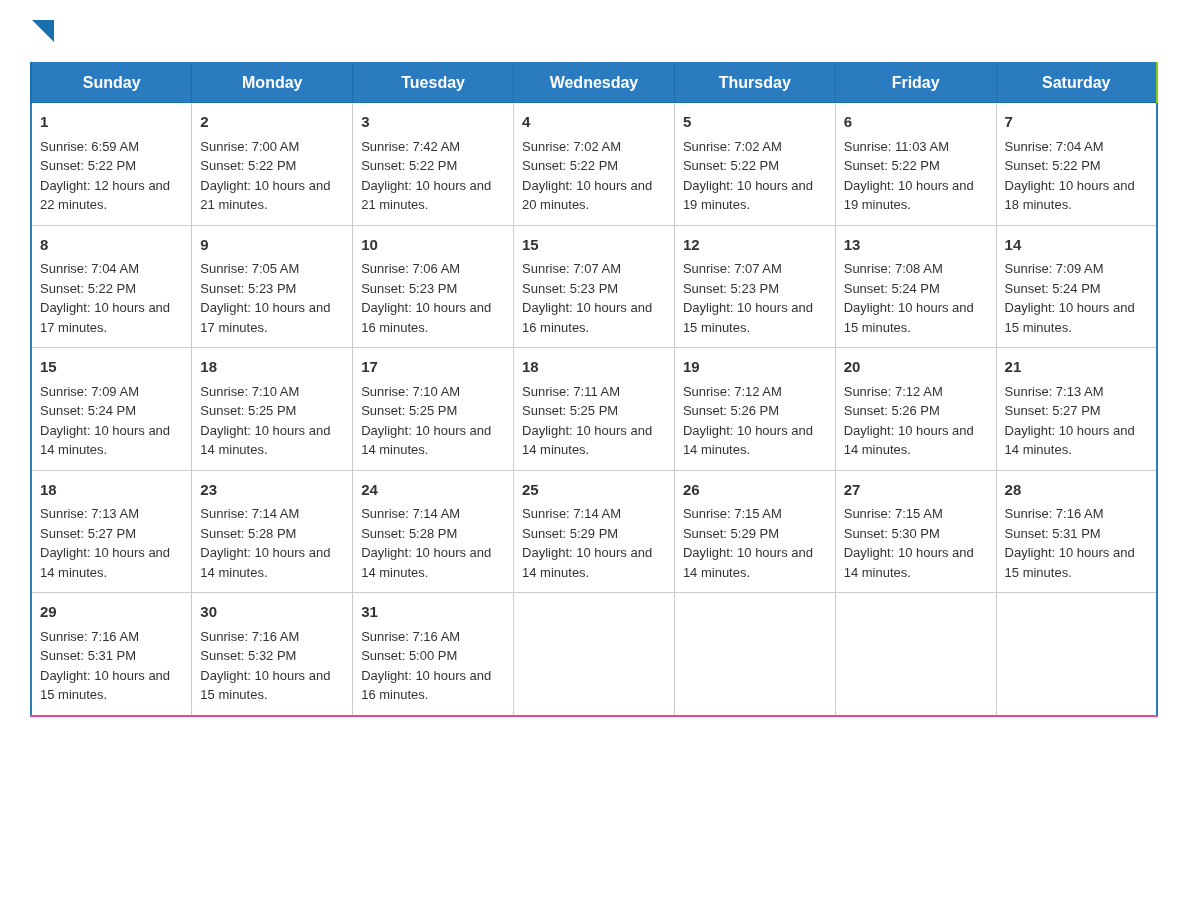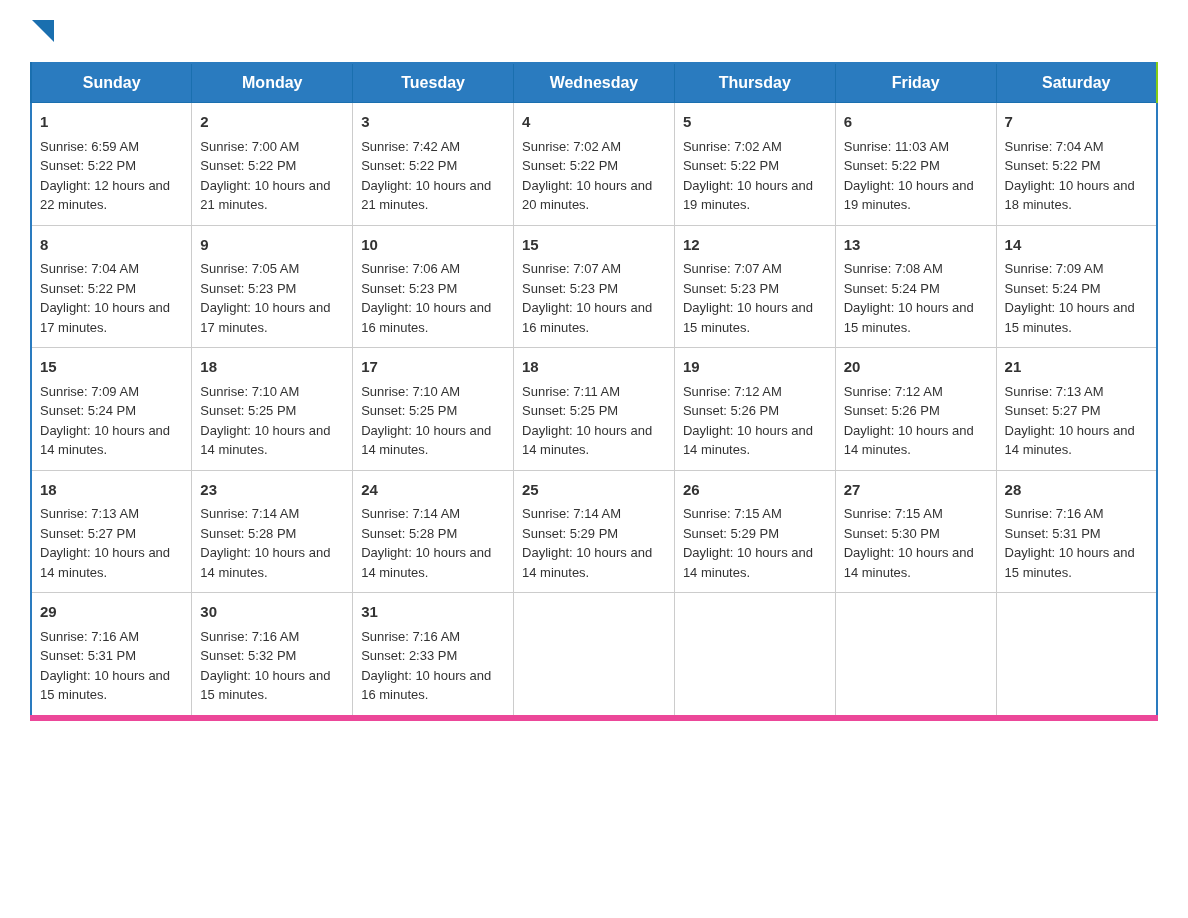--- a/index.html
+++ b/index.html
@@ -88,7 +88,7 @@
       background: #fff;
     }
     .last-row td {
-      border-bottom: 6px solid #ec4899;
+      border-bottom: 2px solid #ec4899;
     }
     thead tr th:first-child {
       border-left: 2px solid #1a6faf;

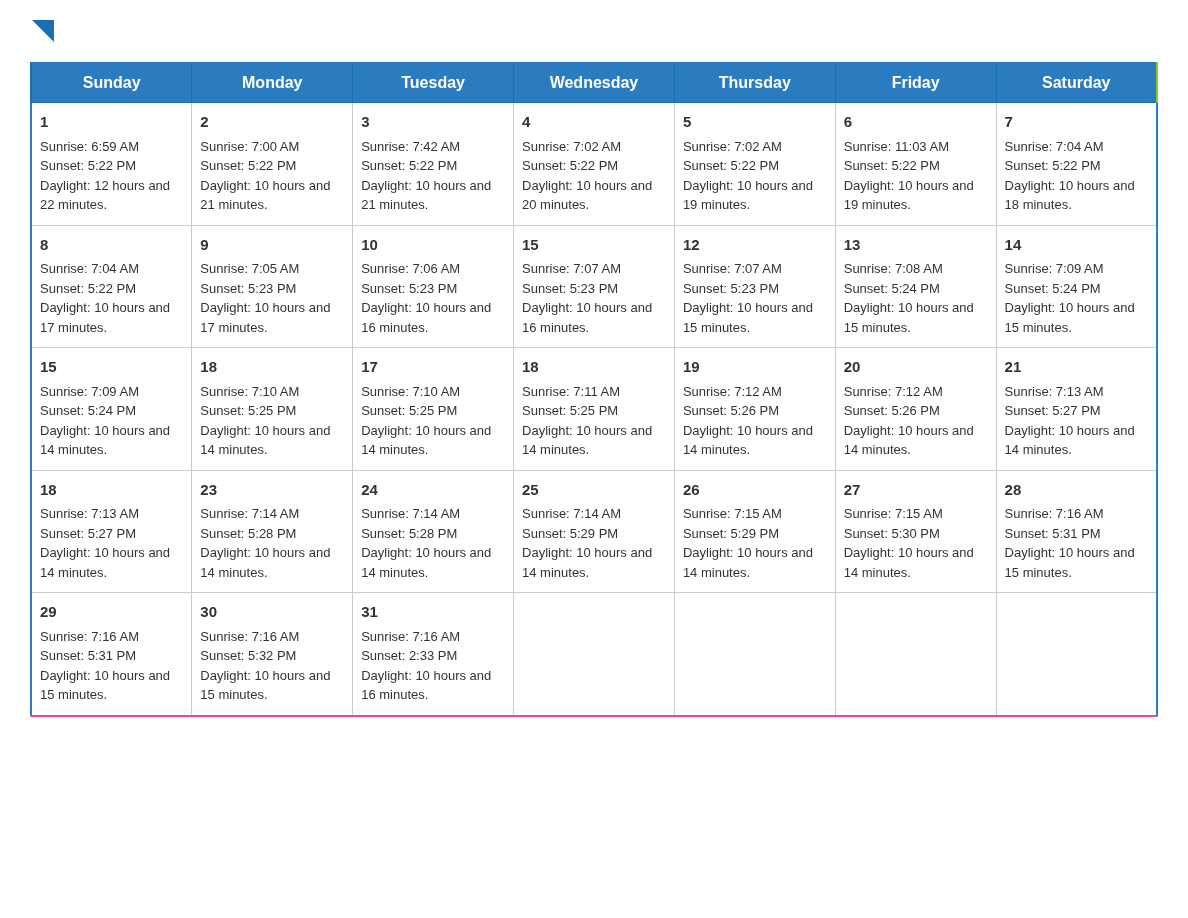--- a/index.html
+++ b/index.html
@@ -175,7 +175,7 @@
       <tr class="last-row">
         <td><span class="day-num">29</span><span class="day-info">Sunrise: 7:16 AM</span><br><span class="day-info">Sunset: 5:31 PM</span><br><span class="day-info">Daylight: 10 hours and 15 minutes.</span></td>
         <td><span class="day-num">30</span><span class="day-info">Sunrise: 7:16 AM</span><br><span class="day-info">Sunset: 5:32 PM</span><br><span class="day-info">Daylight: 10 hours and 15 minutes.</span></td>
-        <td><span class="day-num">31</span><span class="day-info">Sunrise: 7:16 AM</span><br><span class="day-info">Sunset: 2:33 PM</span><br><span class="day-info">Daylight: 10 hours and 16 minutes.</span></td>
+        <td><span class="day-num">31</span><span class="day-info">Sunrise: 7:16 AM</span><br><span class="day-info">Sunset: 5:00 PM</span><br><span class="day-info">Daylight: 10 hours and 16 minutes.</span></td>
         <td></td>
         <td></td>
         <td></td>

